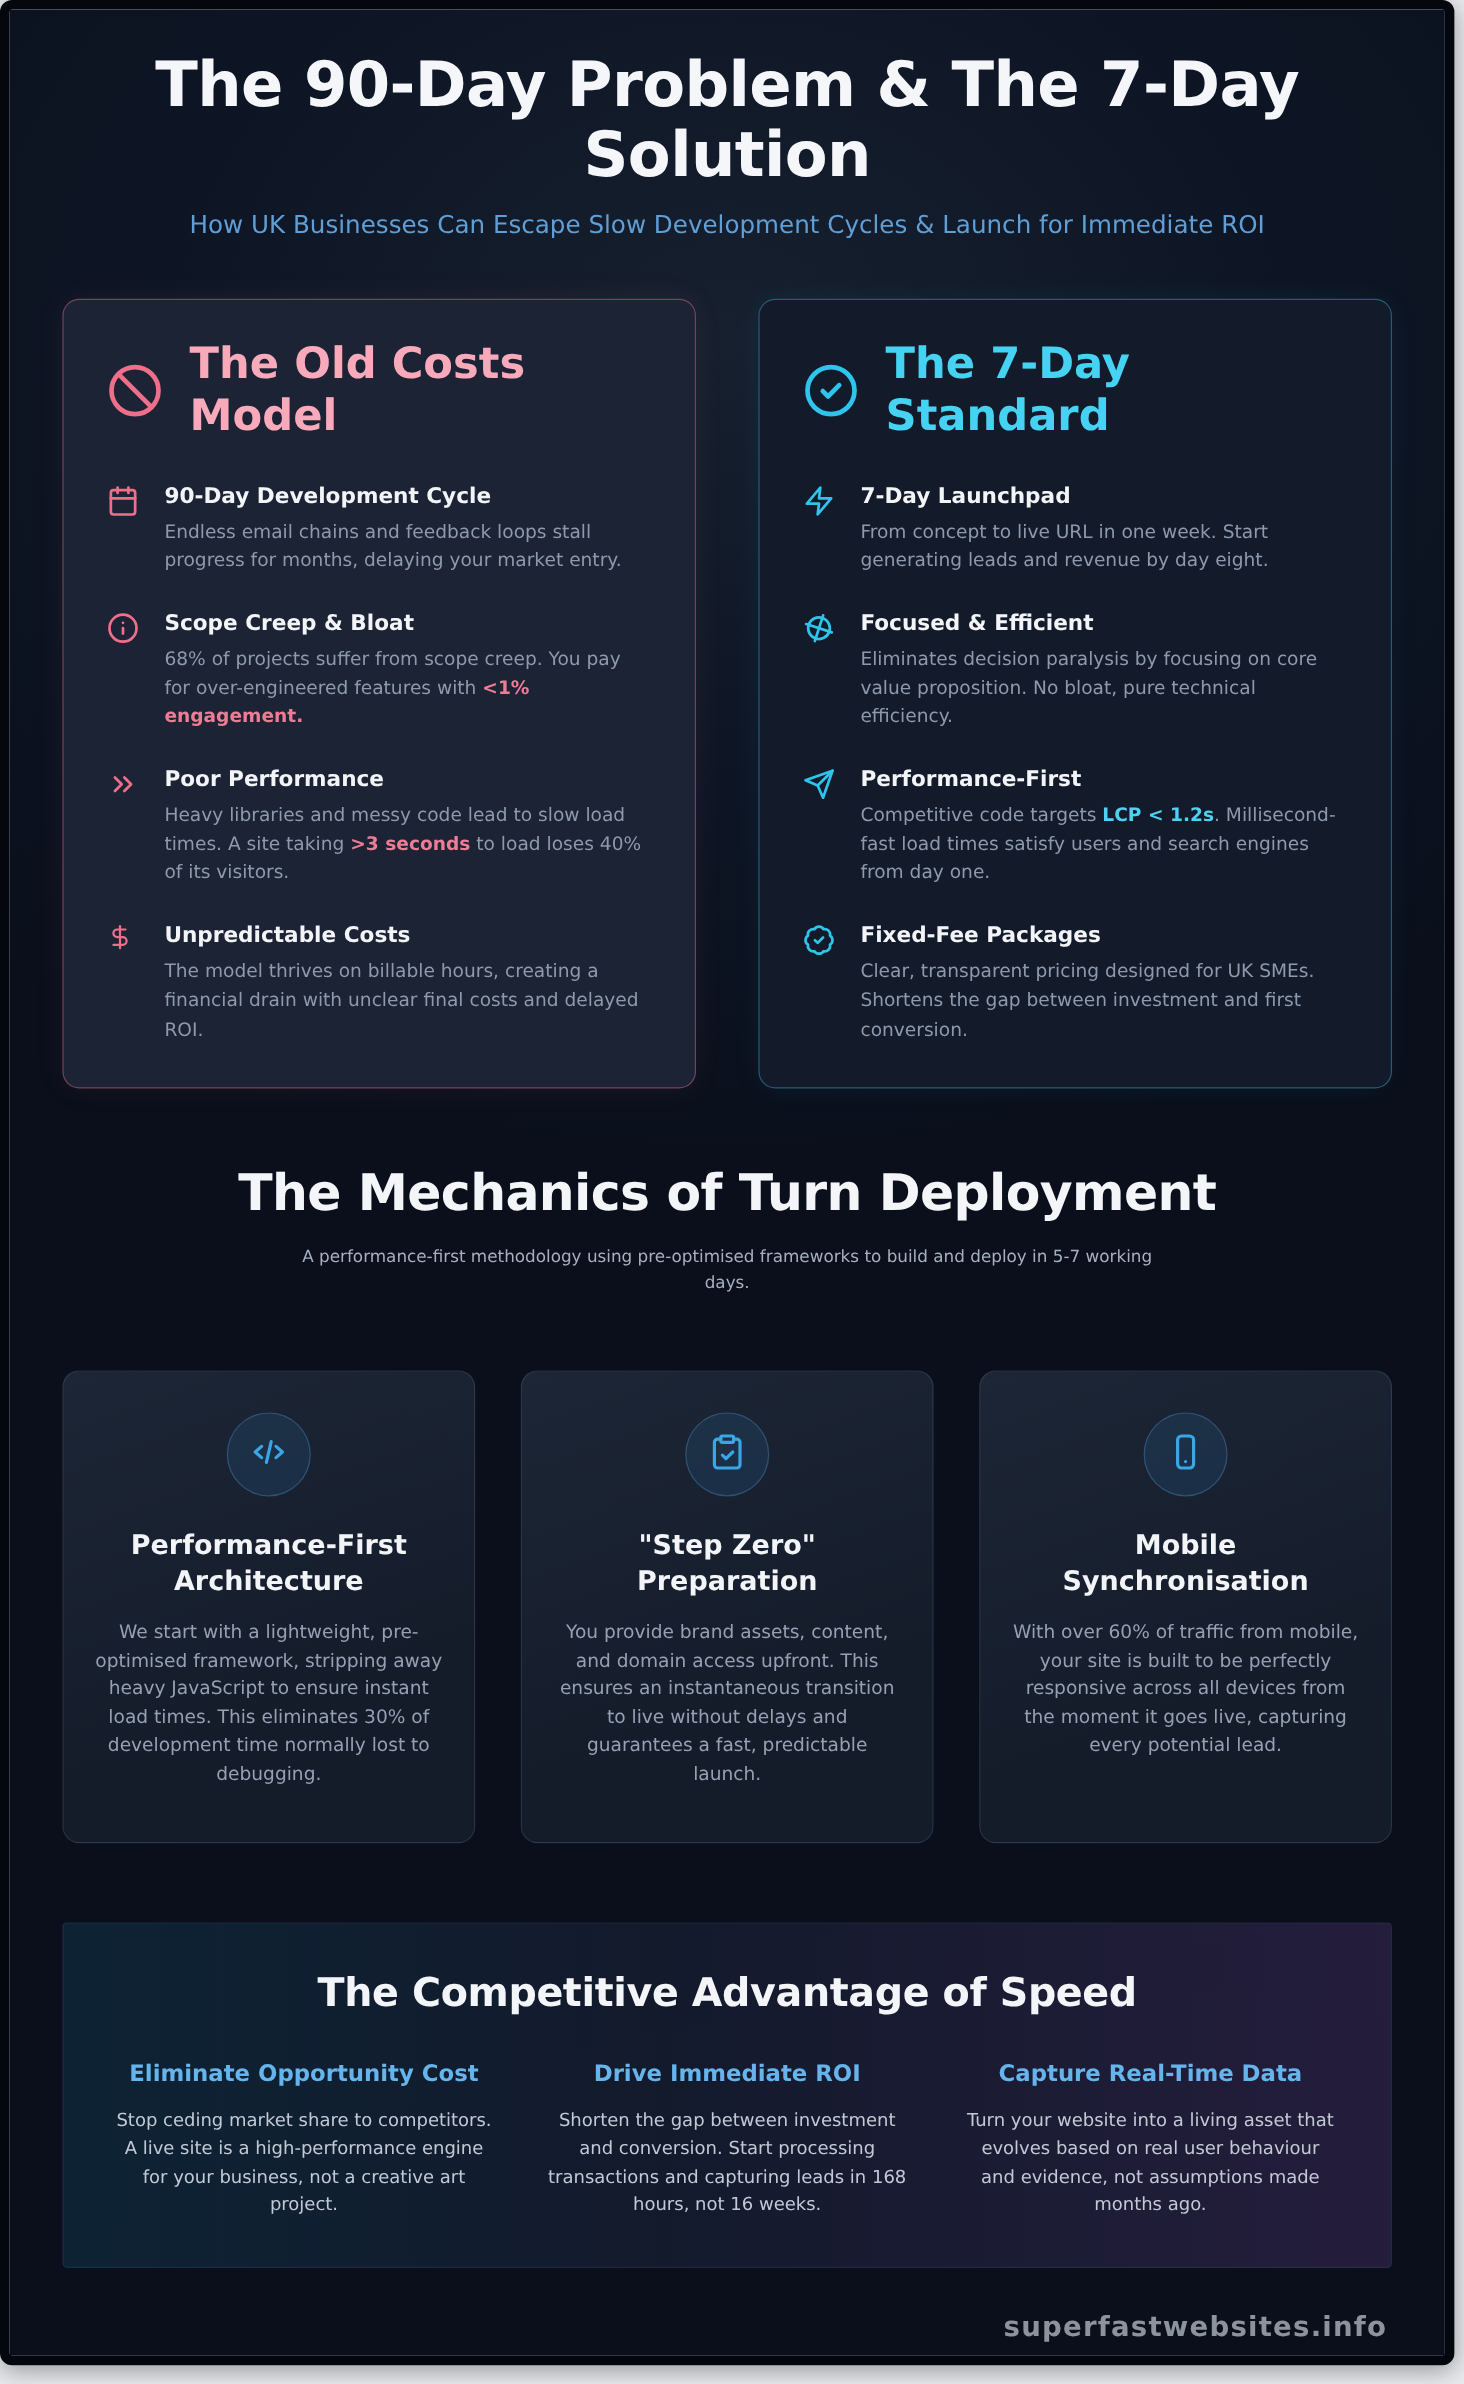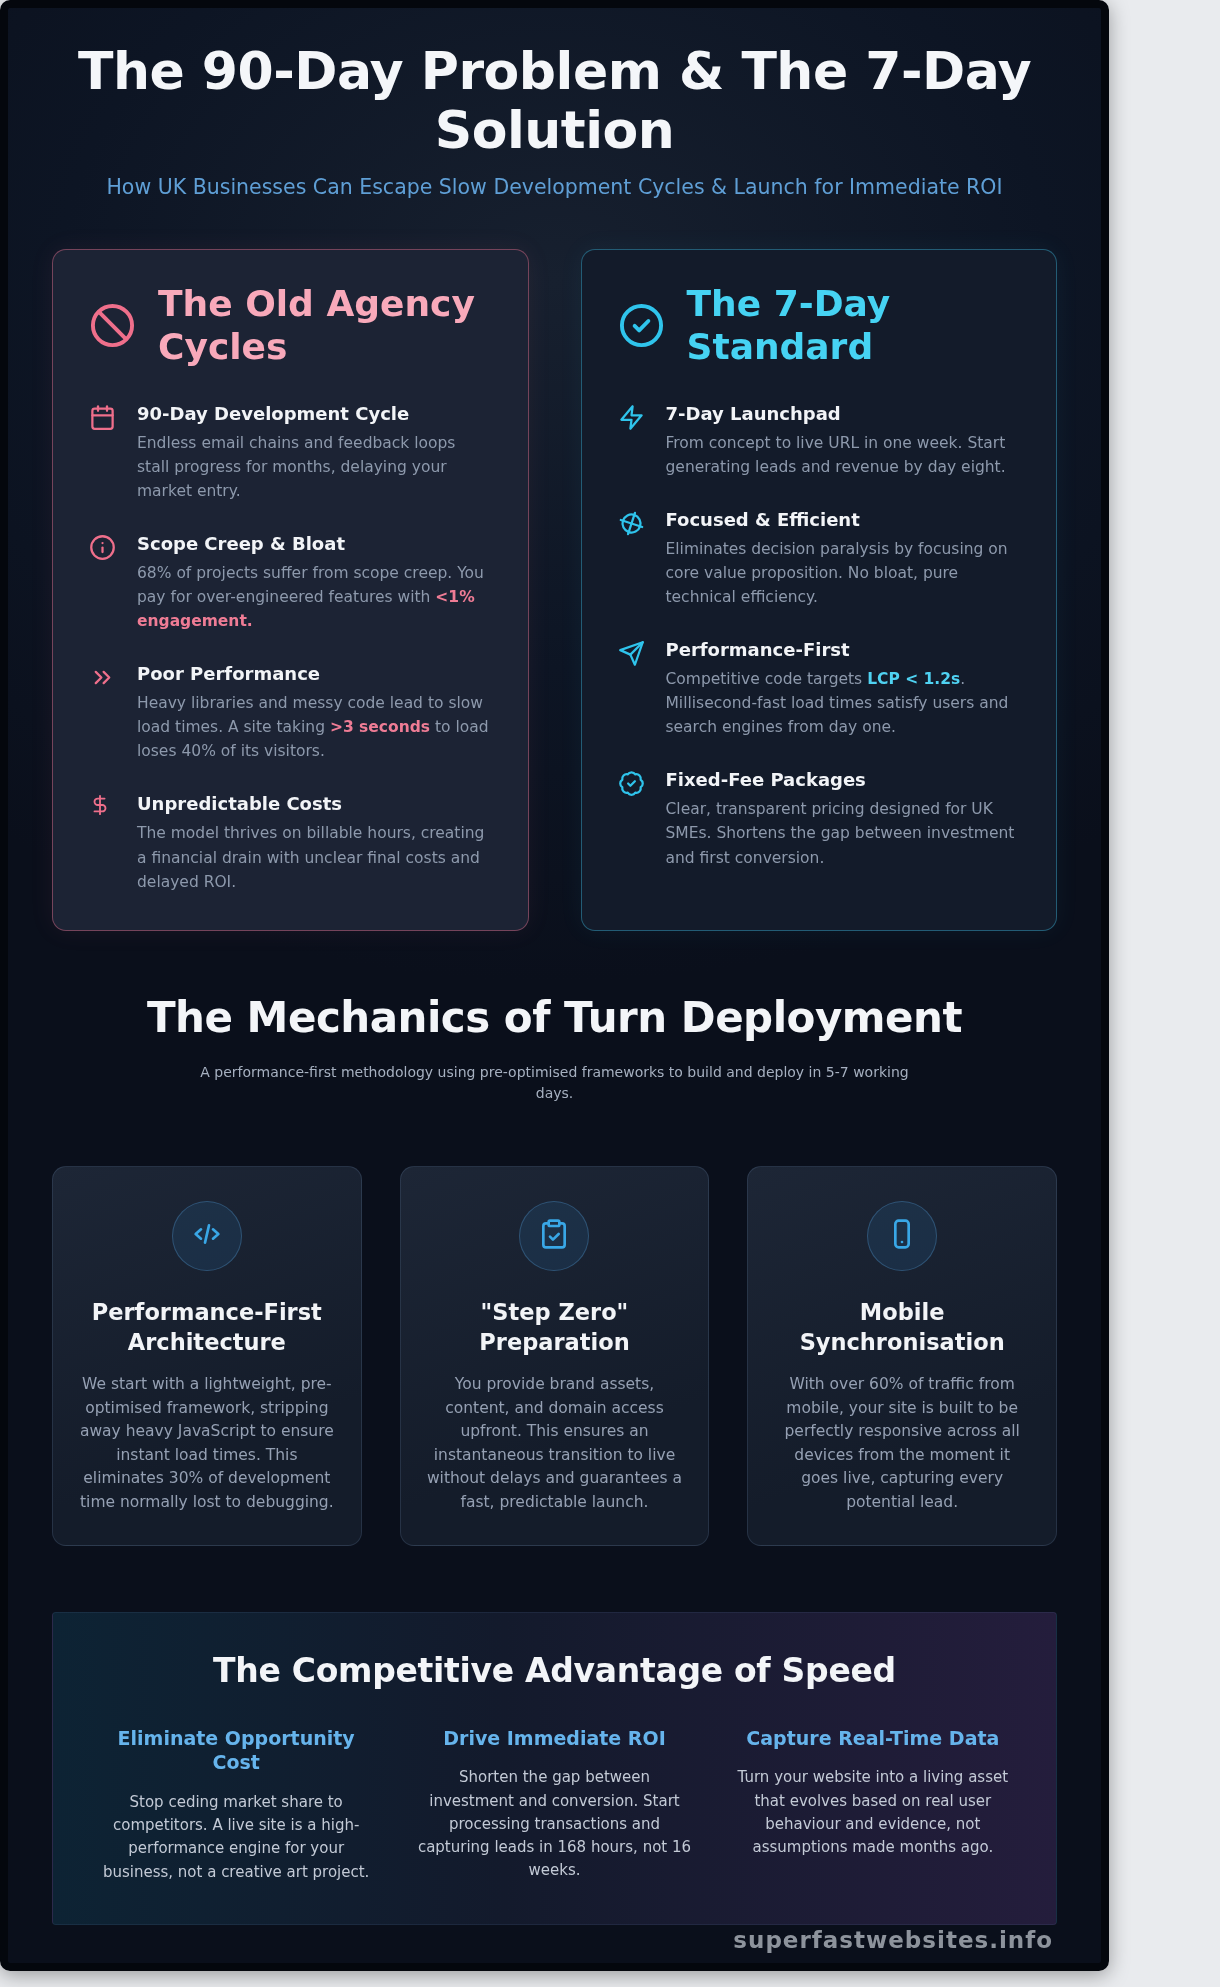--- a/index.html
+++ b/index.html
@@ -5,7 +5,7 @@
   * { margin:0; padding:0; box-sizing:border-box; }
   html,body { width:1220px; height:1987px; background:#e9ebee; font-family:"DejaVu Sans","Liberation Sans",sans-serif; }
   .poster{
-    position:absolute; left:0; top:0; width:1109px; height:1971px;
+    position:absolute; left:0; top:0; width:1212px; height:1971px;
     border:8px solid #04070d; border-radius:10px; overflow:hidden;
     background:radial-gradient(ellipse 900px 700px at 50% 14%, #17202f 0%, #0d1524 55%, #0a0f1b 100%);
     box-shadow:0 4px 20px rgba(0,0,0,.35);

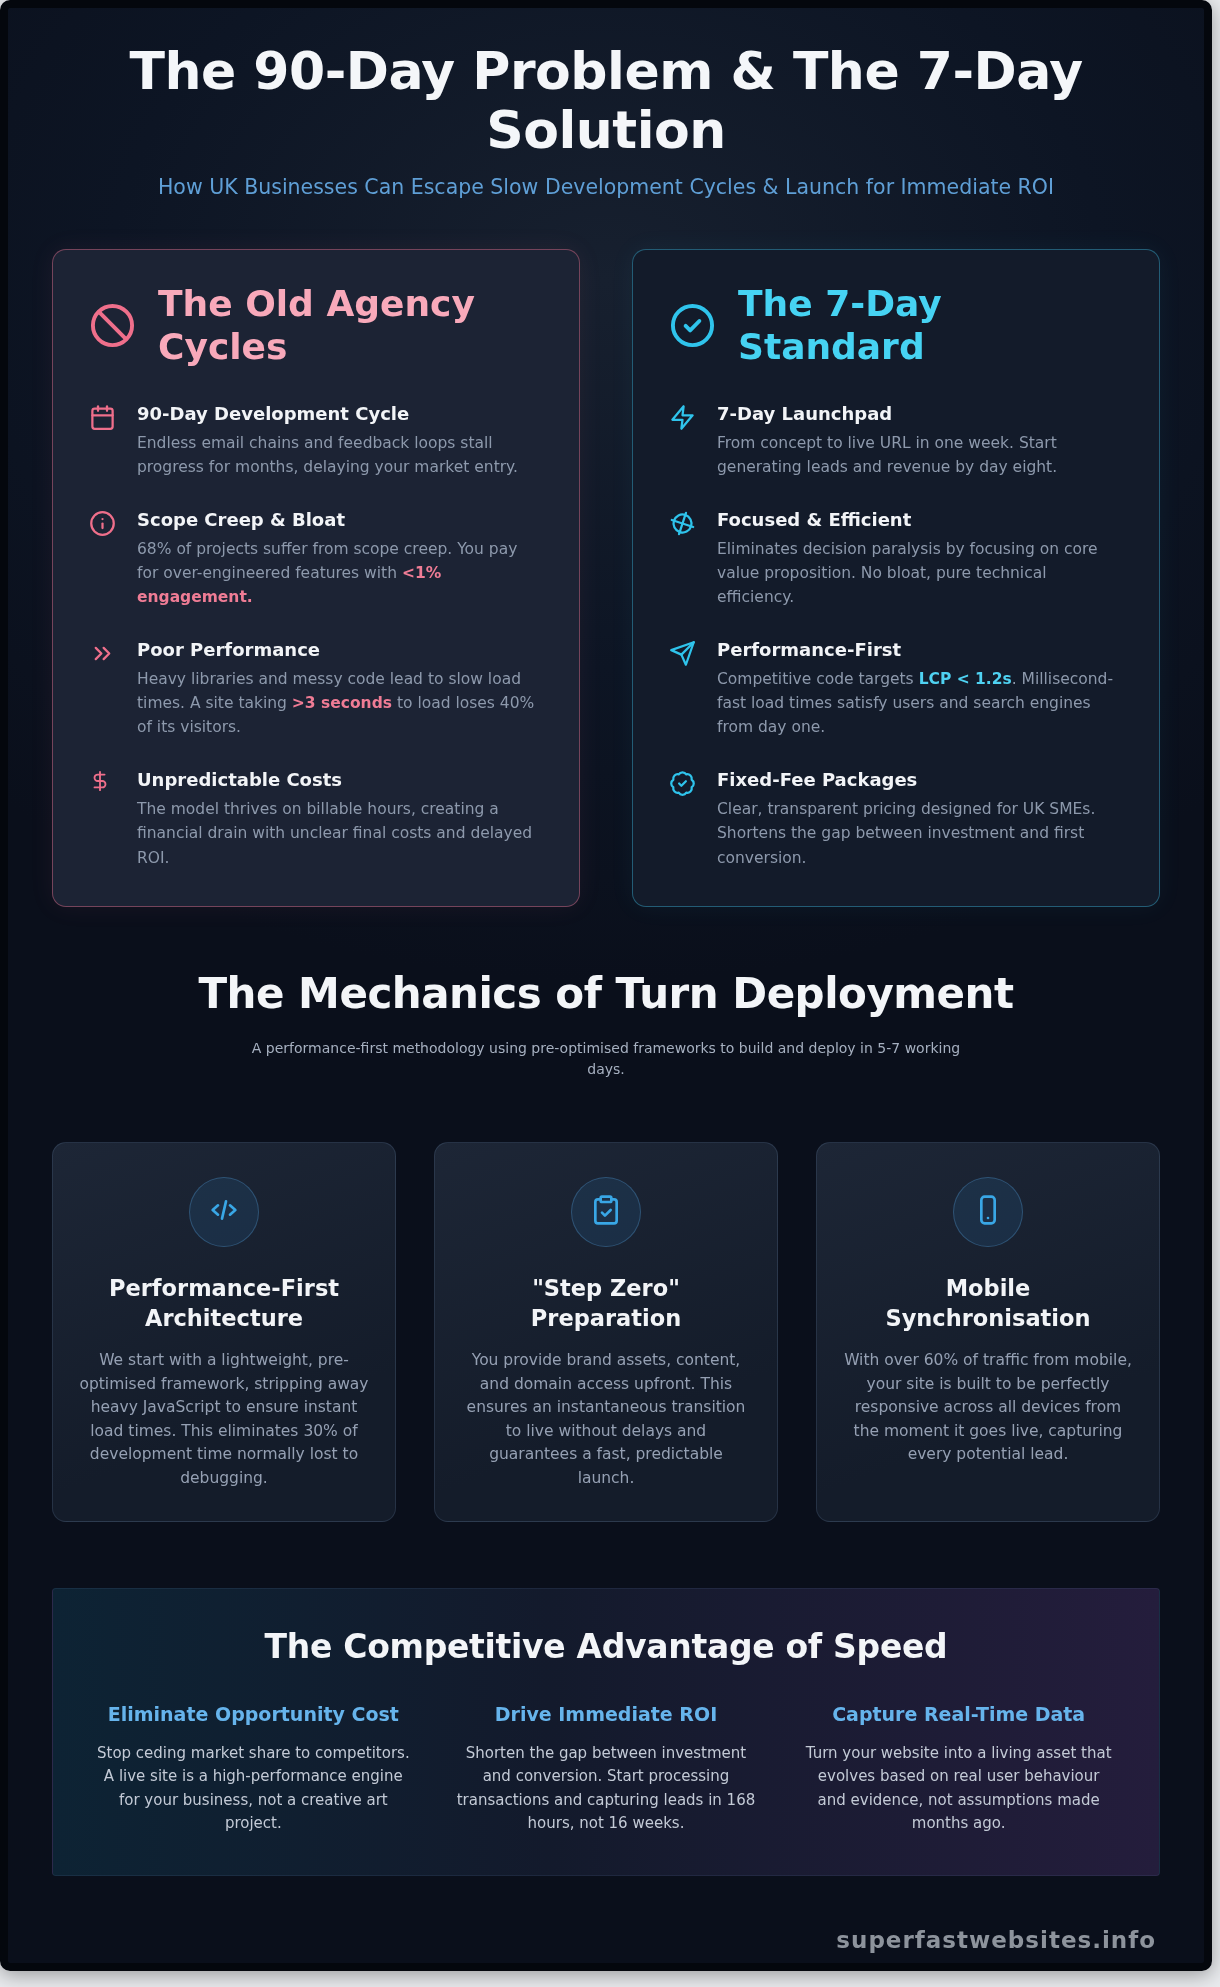--- a/index.html
+++ b/index.html
@@ -99,7 +99,7 @@
                 <path d="m5.2 5.2 13.6 13.6"></path>
               </svg>
           </span>
-          <div class="ctitle">The Old Agency Cycles</div>
+          <div class="ctitle">The Old Costs Model</div>
         </div>
 
         <div class="item">

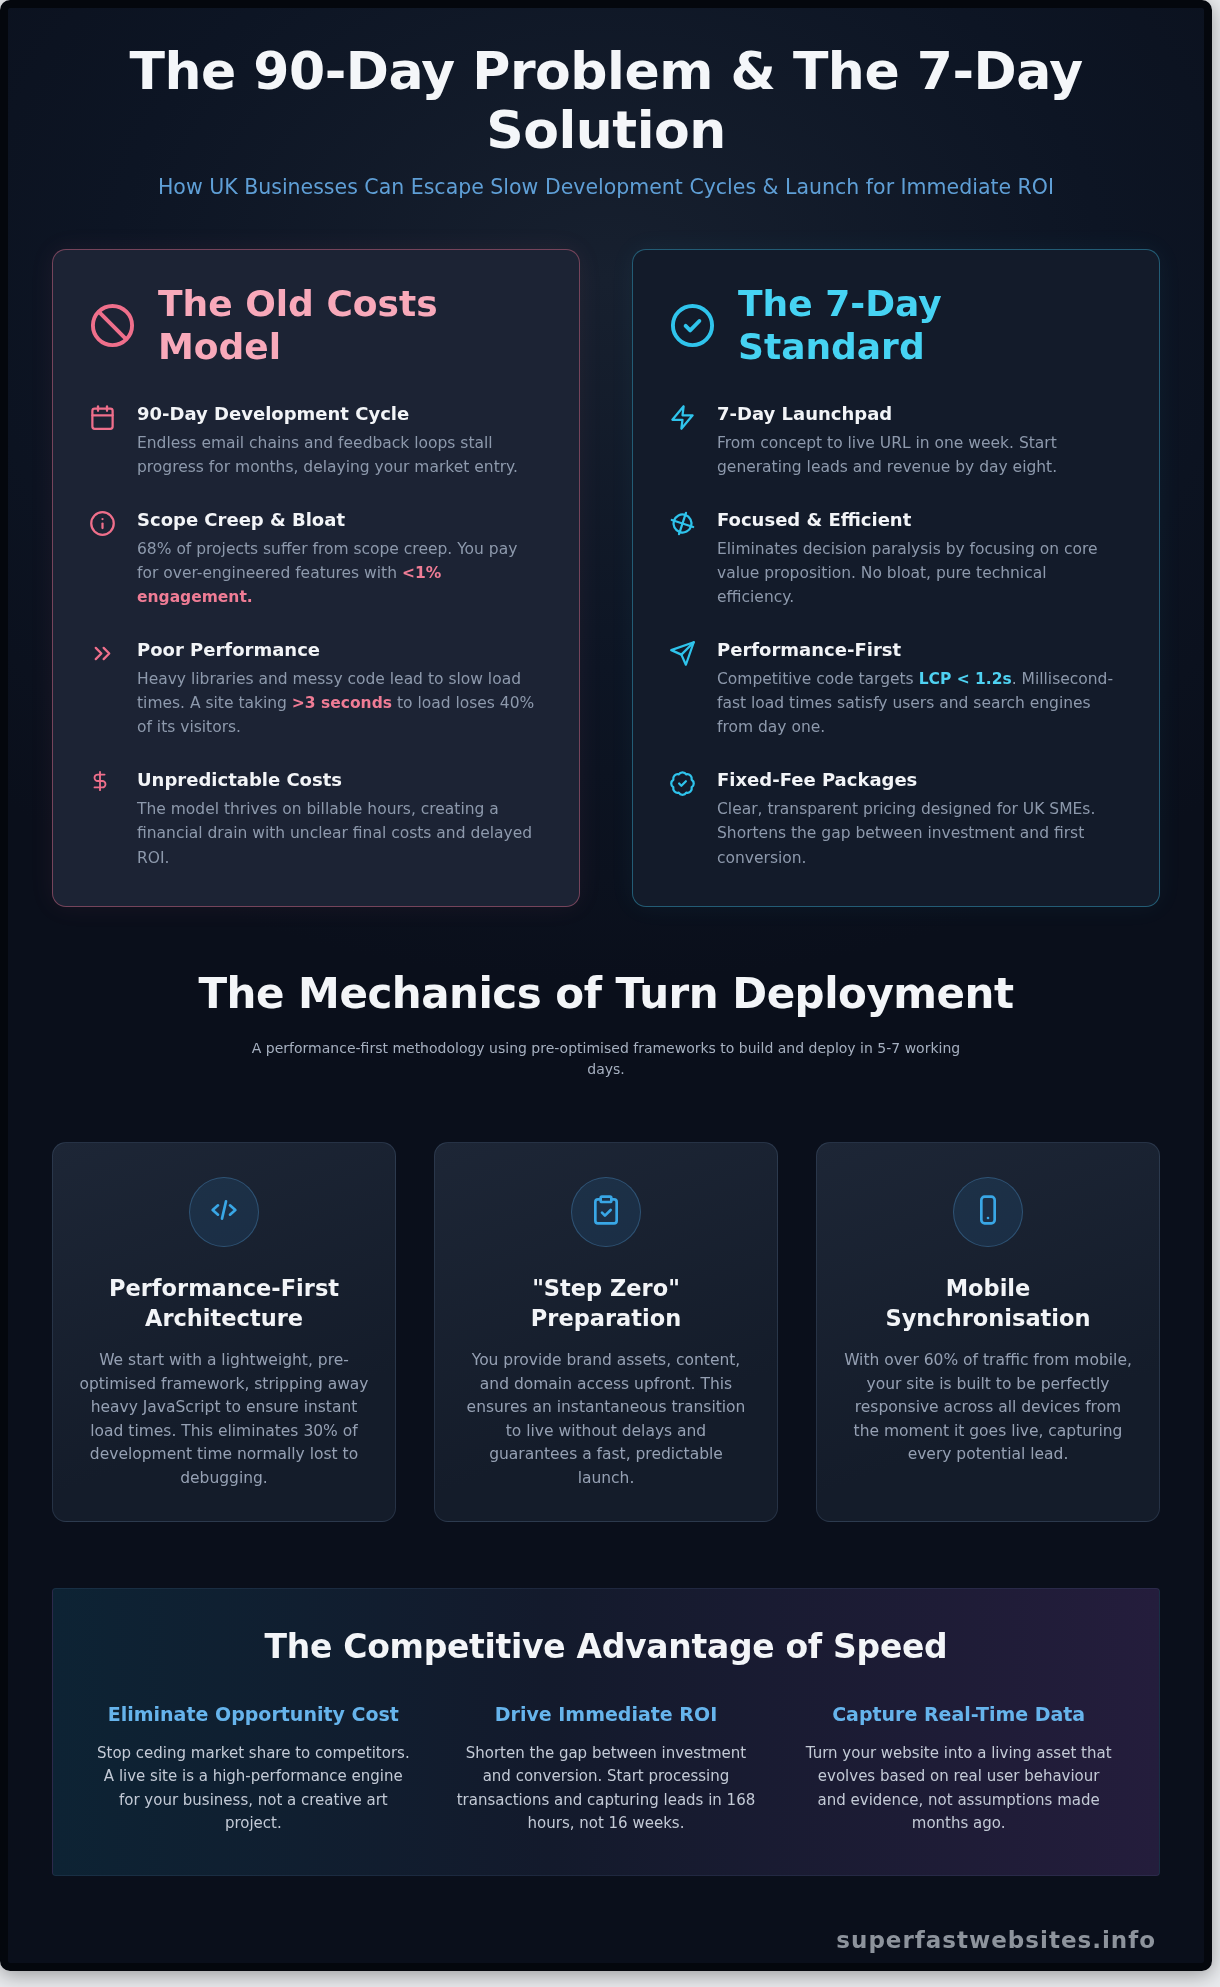--- a/index.html
+++ b/index.html
@@ -51,7 +51,7 @@
   .h2sub{ margin:20px auto 0; max-width:740px; text-align:center; color:#a6b0c0; font-size:14px; line-height:1.5; }
   .mech{ margin-top:62px; display:grid; grid-template-columns:1fr 1fr 1fr; gap:38px; }
   .mcard{
-    border-radius:14px; padding:34px 26px 30px; text-align:center;
+    border-radius:14px; padding:34px 26px 44px; text-align:center;
     background:linear-gradient(160deg,#1d2636 0%,#141c2a 70%);
     border:1px solid rgba(120,155,195,.18);
   }

